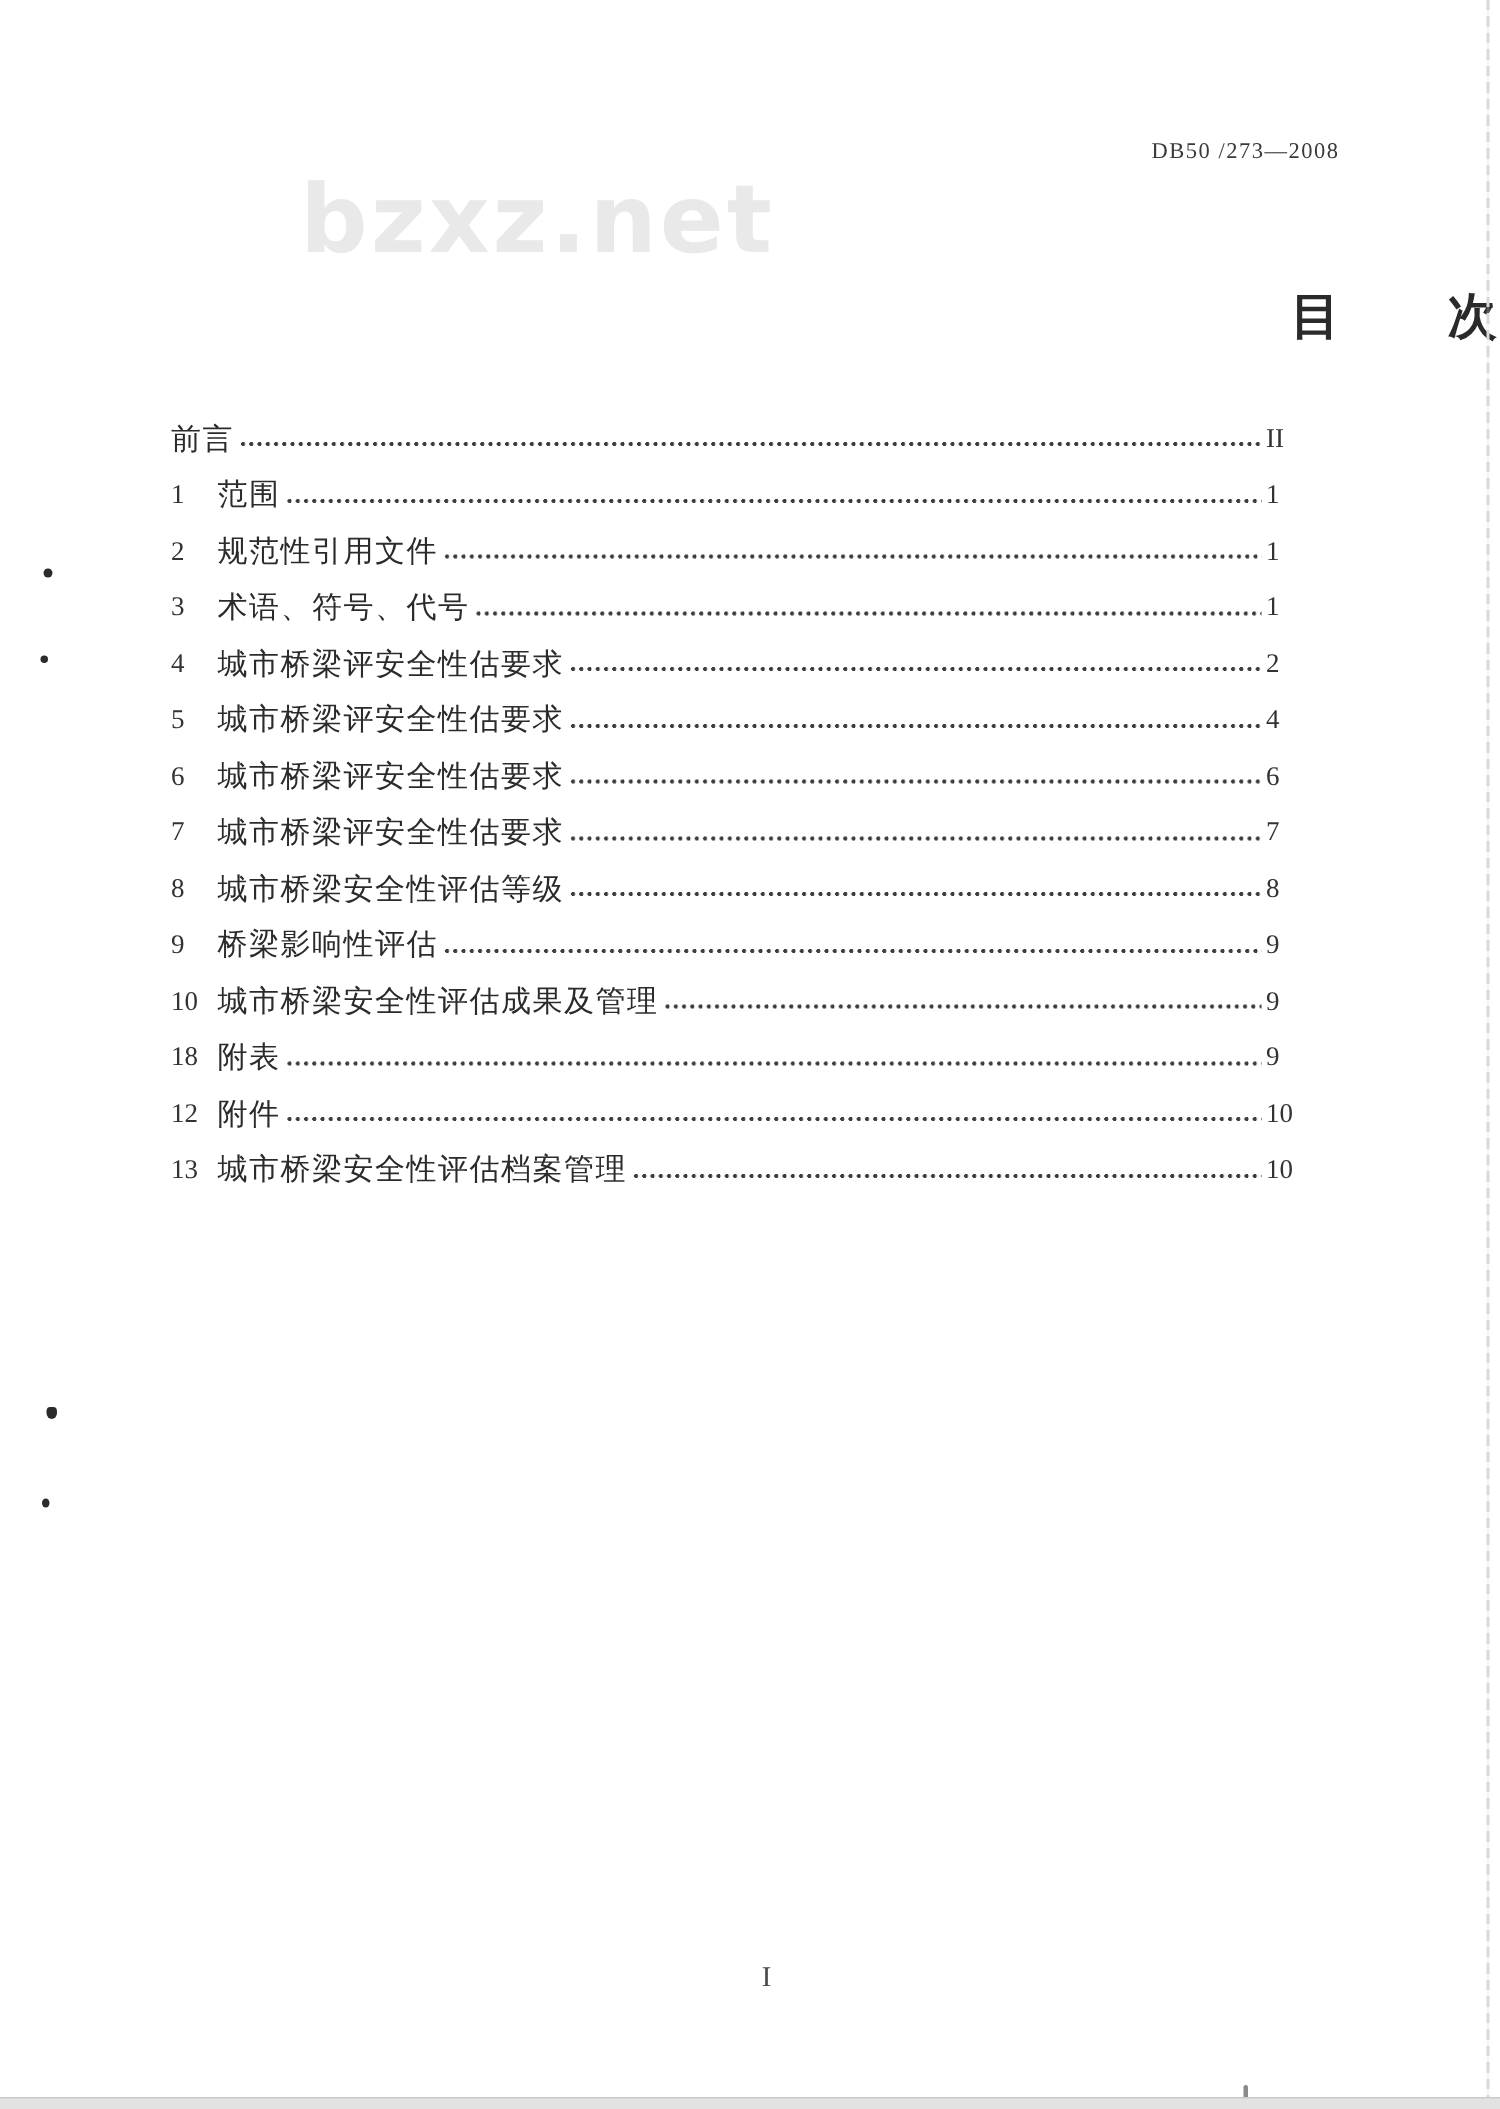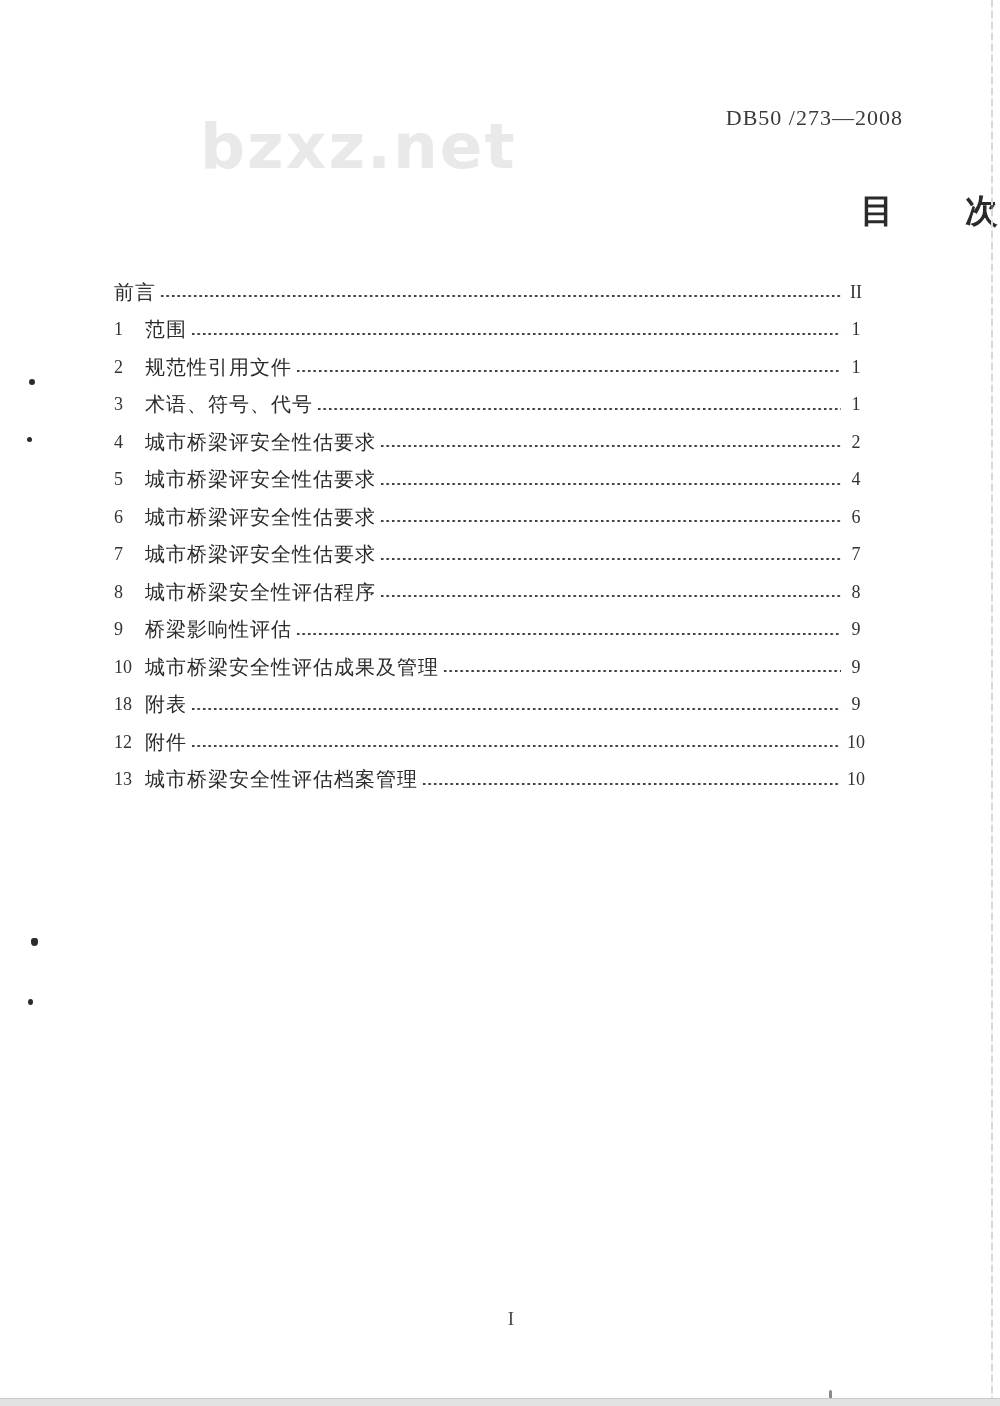--- a/index.html
+++ b/index.html
@@ -17,11 +17,10 @@
   .doc-code {
     position: absolute;
     top: 93px;
-    right: 97px;
-    font-size: 22px;
+    right: 107px;
+    font-size: 15px;
     letter-spacing: 1px;
     color: #3a3a3a;
-    margin-top: 12px;
   }
 
   

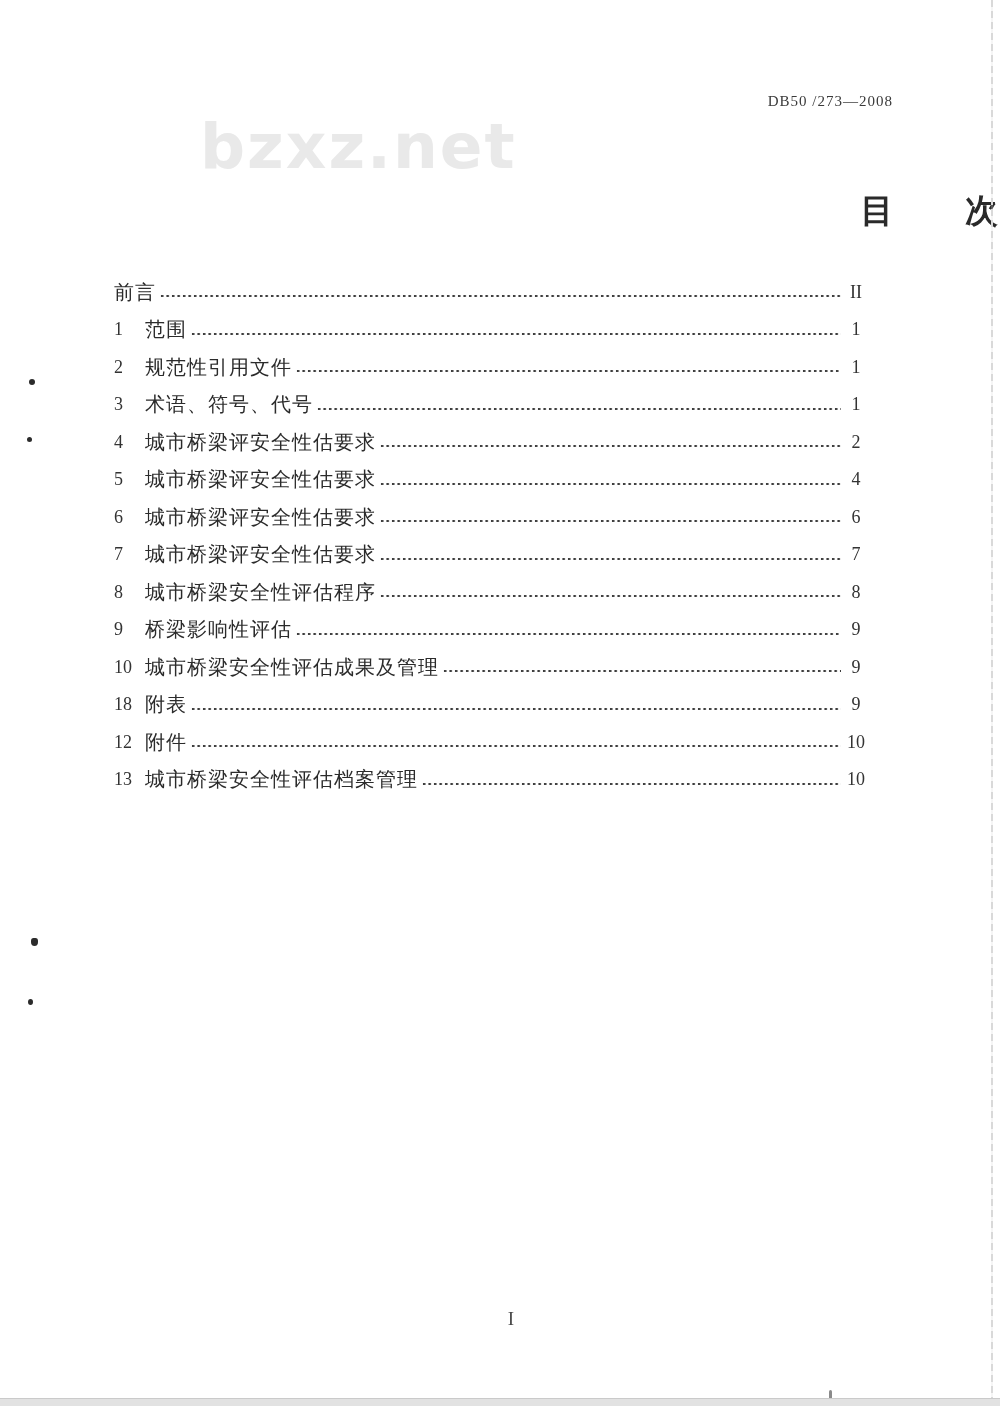--- a/index.html
+++ b/index.html
@@ -91,7 +91,7 @@
   .toc-row .pg {
     flex: 0 0 auto;
     min-width: 24px;
-    text-align: center;
+    text-align: left;
     font-size: 18px;
     color: #333;
   }

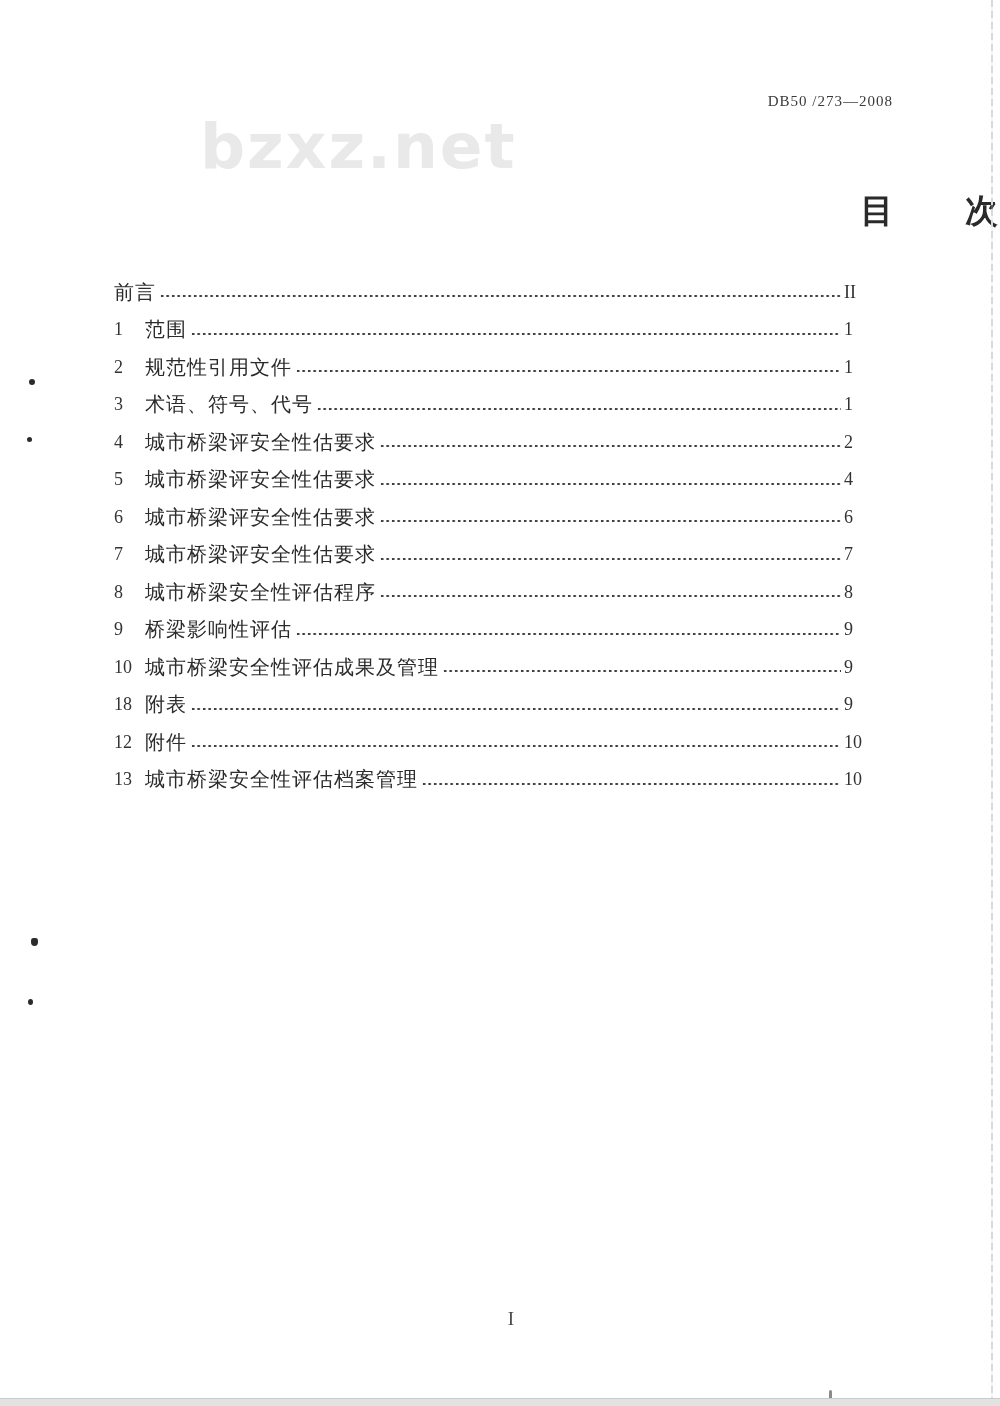--- a/index.html
+++ b/index.html
@@ -209,7 +209,7 @@
 
   <div class="toc-row">
     <span class="num">8</span>
-    <span class="label">城市桥梁安全性评估程序</span>
+    <span class="label">城市桥梁安全性评估等级</span>
     <span class="dots"></span>
     <span class="pg">8</span>
   </div>

